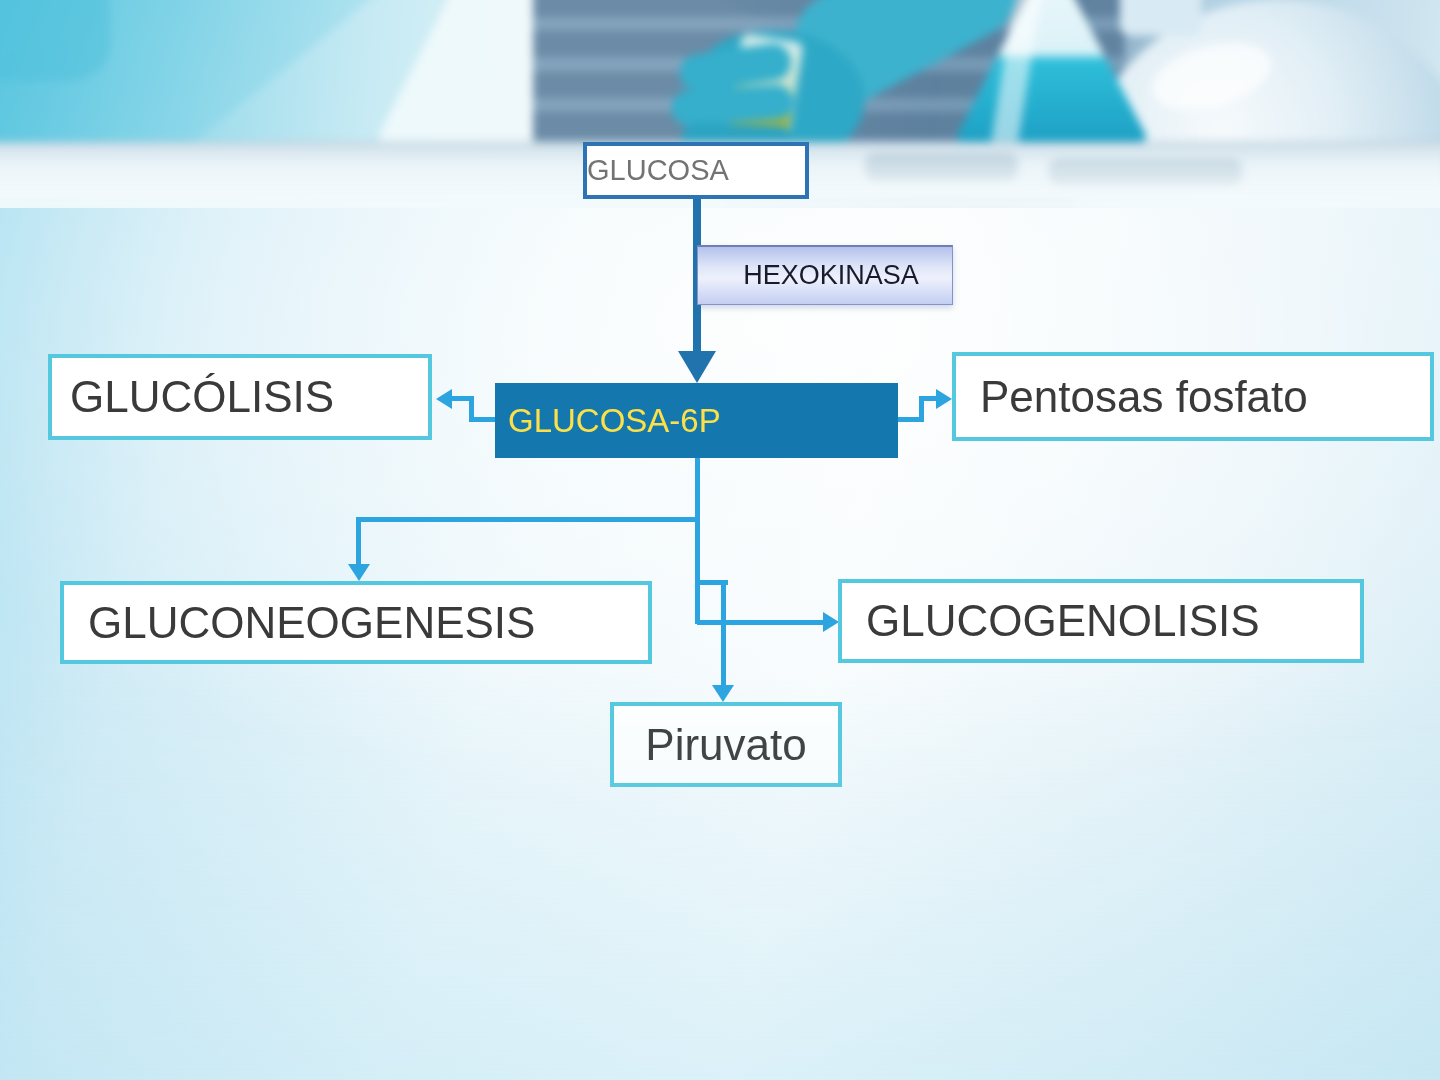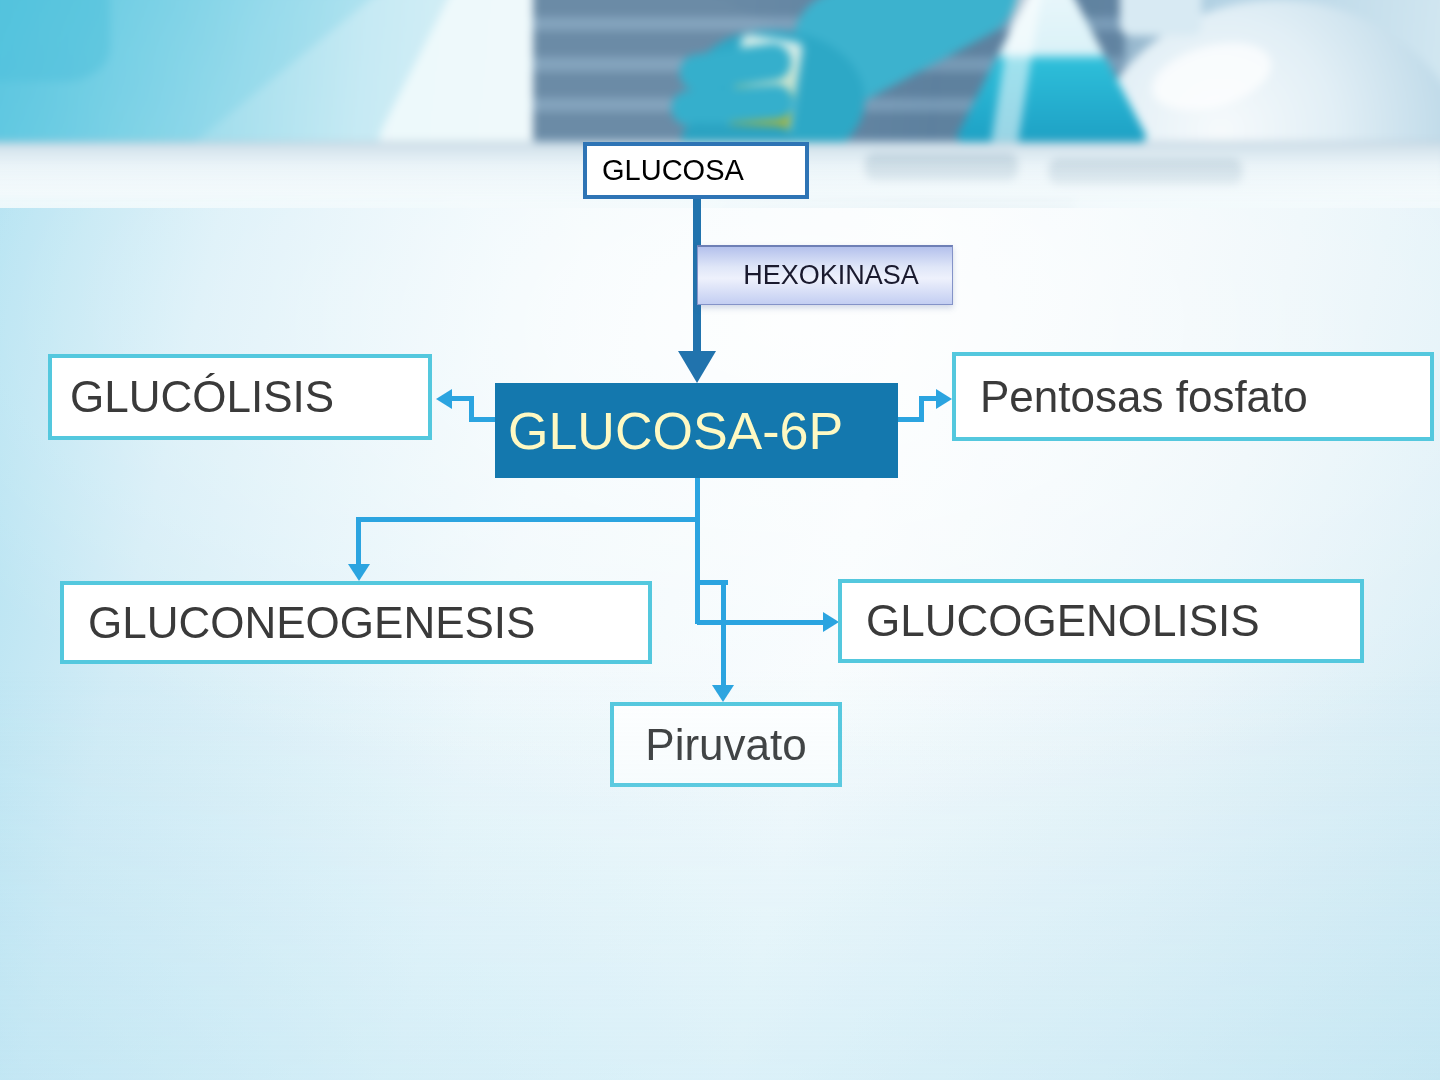--- a/index.html
+++ b/index.html
@@ -76,7 +76,7 @@
   .node-cyan { border:4px solid #54C8DE; padding-left:22px; }
 
   .node-glucosa { left:583px; top:142px; width:226px; height:57px;
-    border:4px solid #2E74B5; font-size:29px; color:#000000; padding-left:15px; z-index:6; }
+    border:4px solid #2E74B5; font-size:29px; color:#737373; z-index:6; }
   .node-hexokinasa { left:697px; top:245px; width:256px; height:60px; z-index:5;
     justify-content:center; font-size:27px; color:#1a1a2e; padding-left:12px;
     border:1px solid #8493c8; border-top:2px solid #6e7fb5;

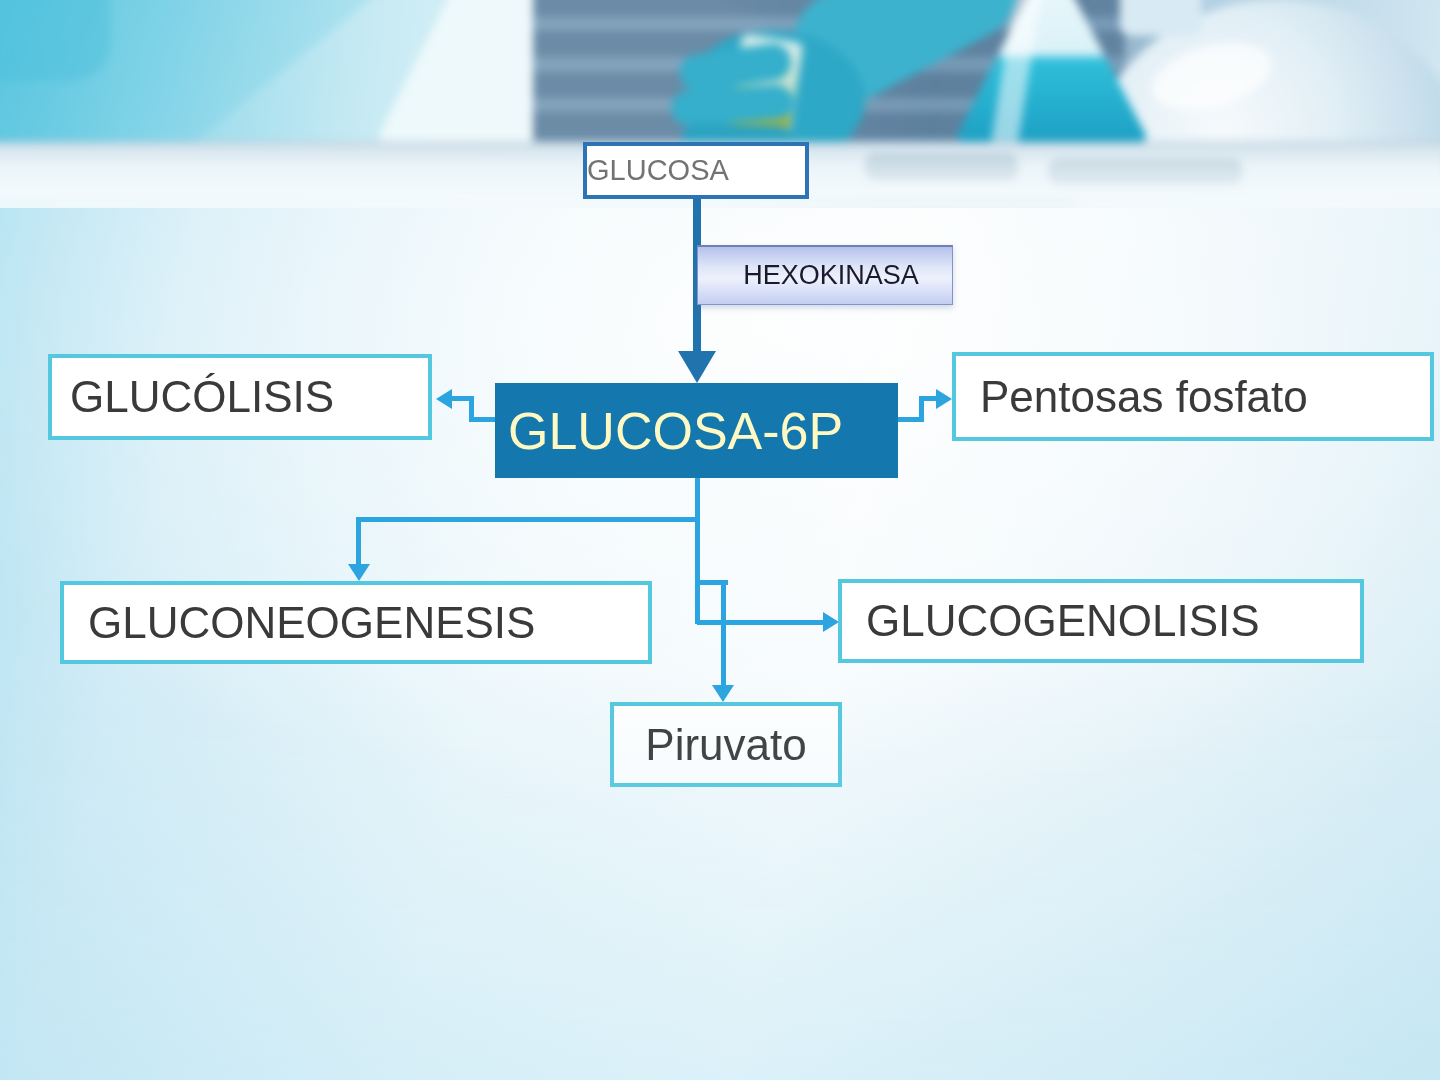--- a/index.html
+++ b/index.html
@@ -82,8 +82,8 @@
     border:1px solid #8493c8; border-top:2px solid #6e7fb5;
     background:linear-gradient(180deg,#b4c1ec 0%, #dfe6f8 35%, #eef1fc 55%, #c3cef2 100%);
     box-shadow:0 3px 6px rgba(80,100,160,0.25); }
-  .node-glucosa6p { left:495px; top:383px; width:403px; height:95px; z-index:4;
-    background:#1478AE; border:none; color:#fef9c3; font-size:52px; padding-left:13px; }
+  .node-glucosa6p { left:495px; top:383px; width:403px; height:75px; z-index:4;
+    background:#1478AE; border:none; color:#fde047; font-size:33px; padding-left:13px; }
   .node-glucolisis { left:48px;  top:354px; width:384px; height:86px; padding-left:18px; }
   .node-pentosas   { left:952px; top:352px; width:482px; height:89px; padding-left:24px; }
   .node-gluconeo   { left:60px;  top:581px; width:592px; height:83px; padding-left:24px; }

